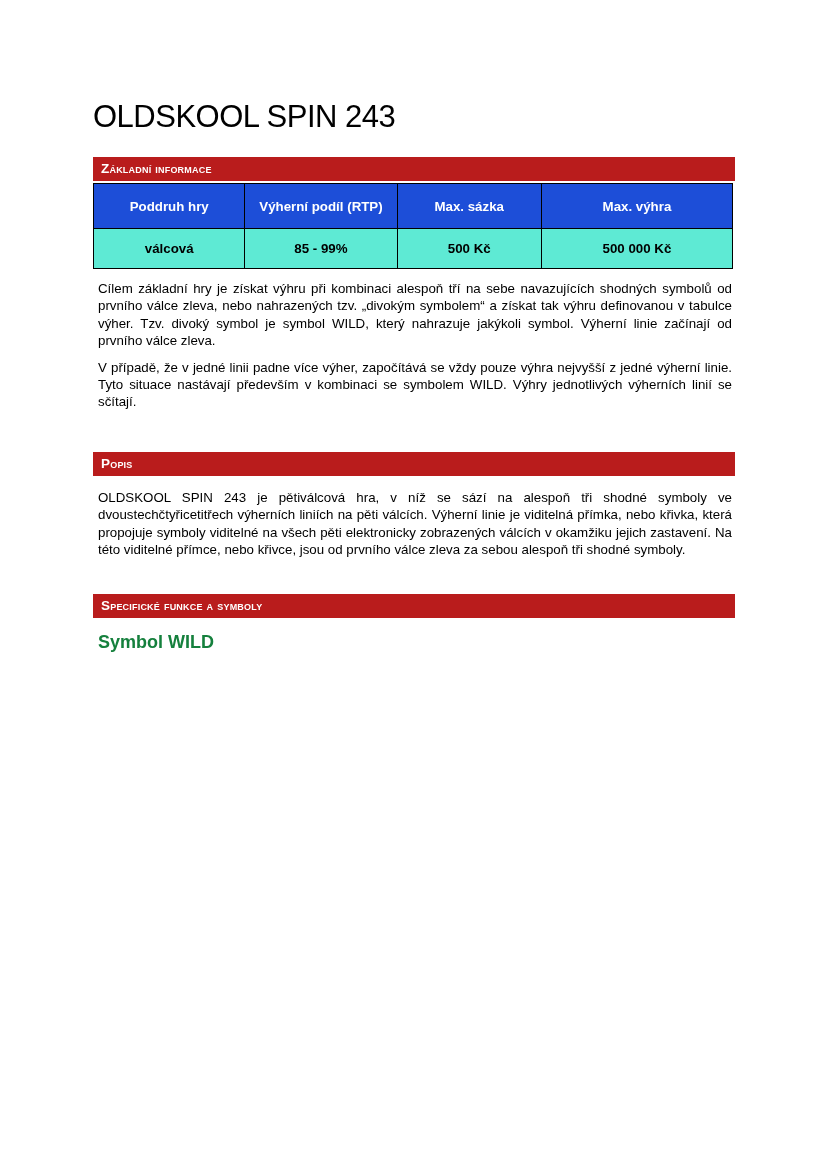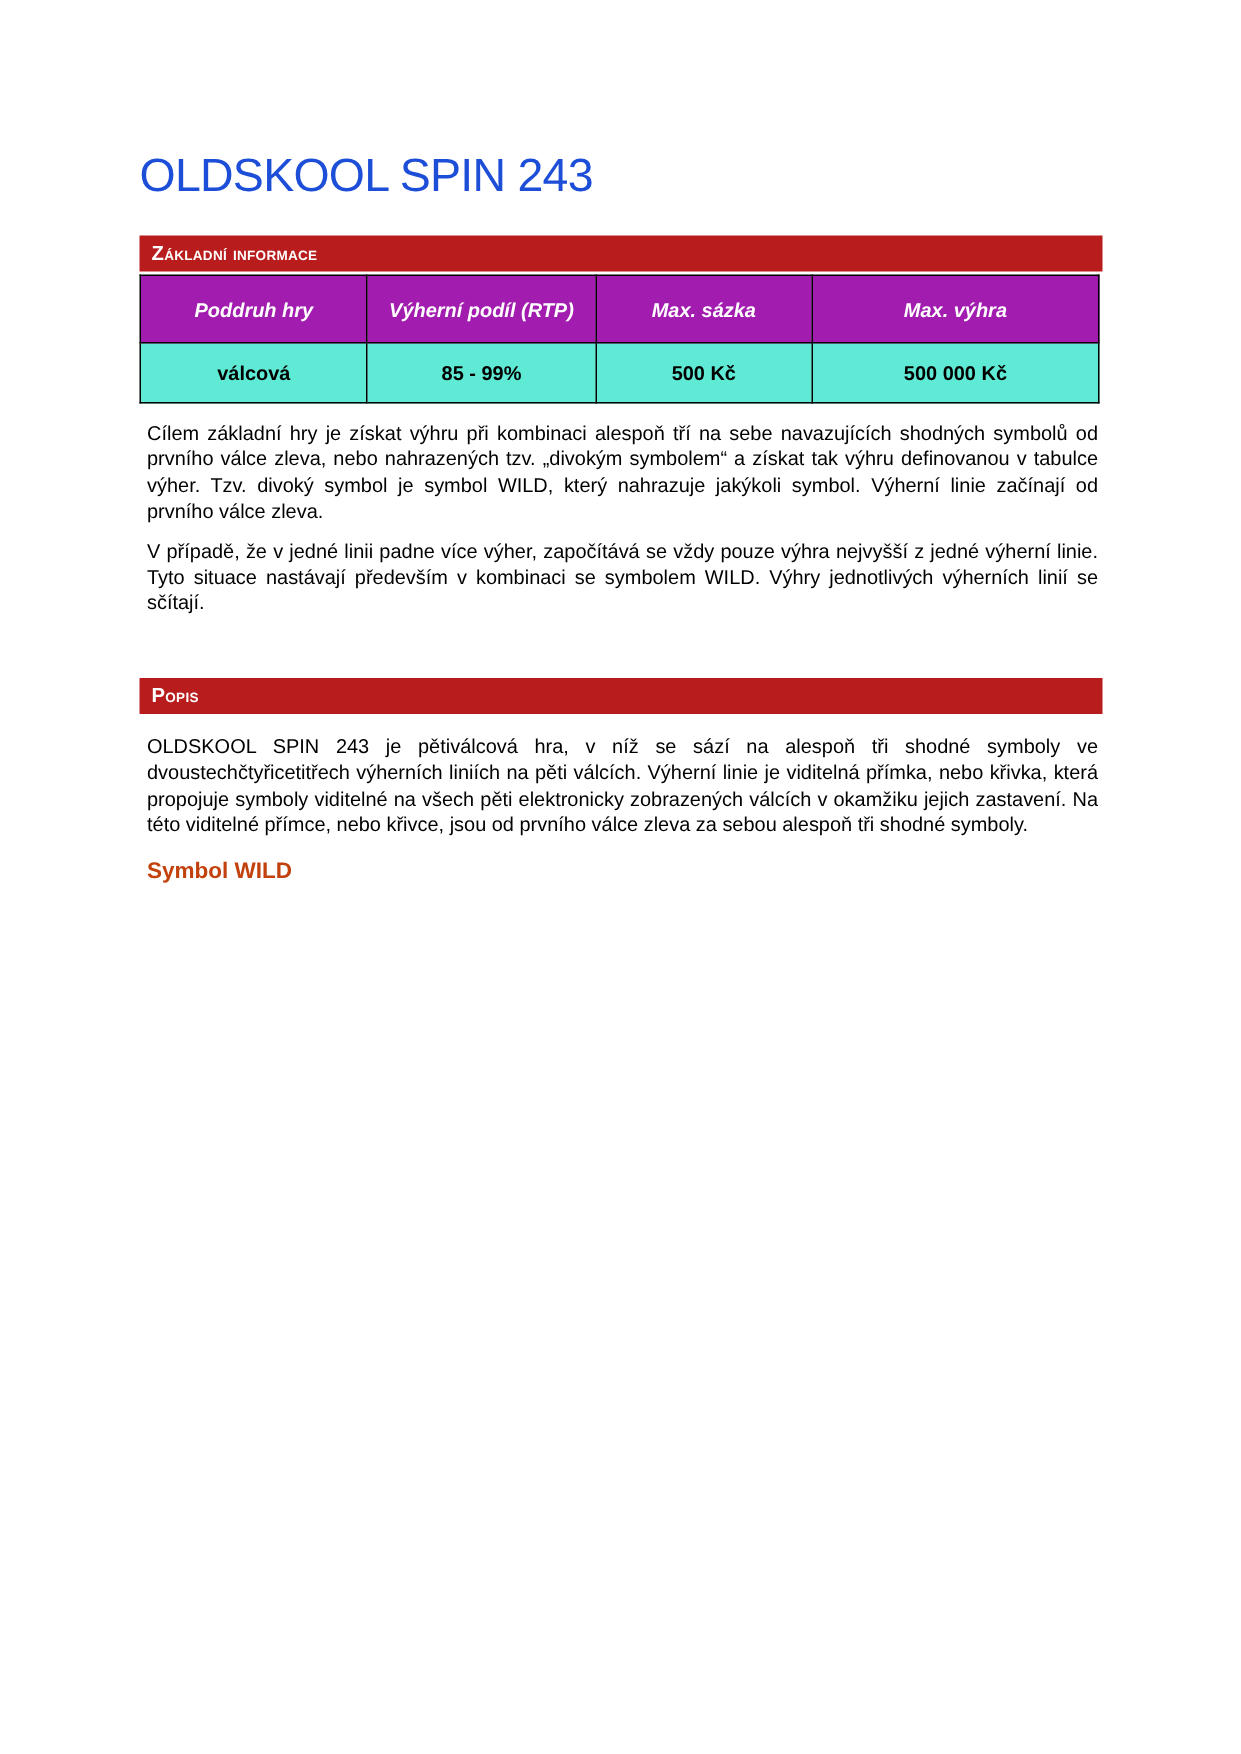--- a/index.html
+++ b/index.html
@@ -26,7 +26,7 @@
     font-size: 31px;
     line-height: 42px;
     letter-spacing: -0.5px;
-    color: #1d4ed8;
+    color: #000000;
     font-weight: 400;
   }
   .section-bar {

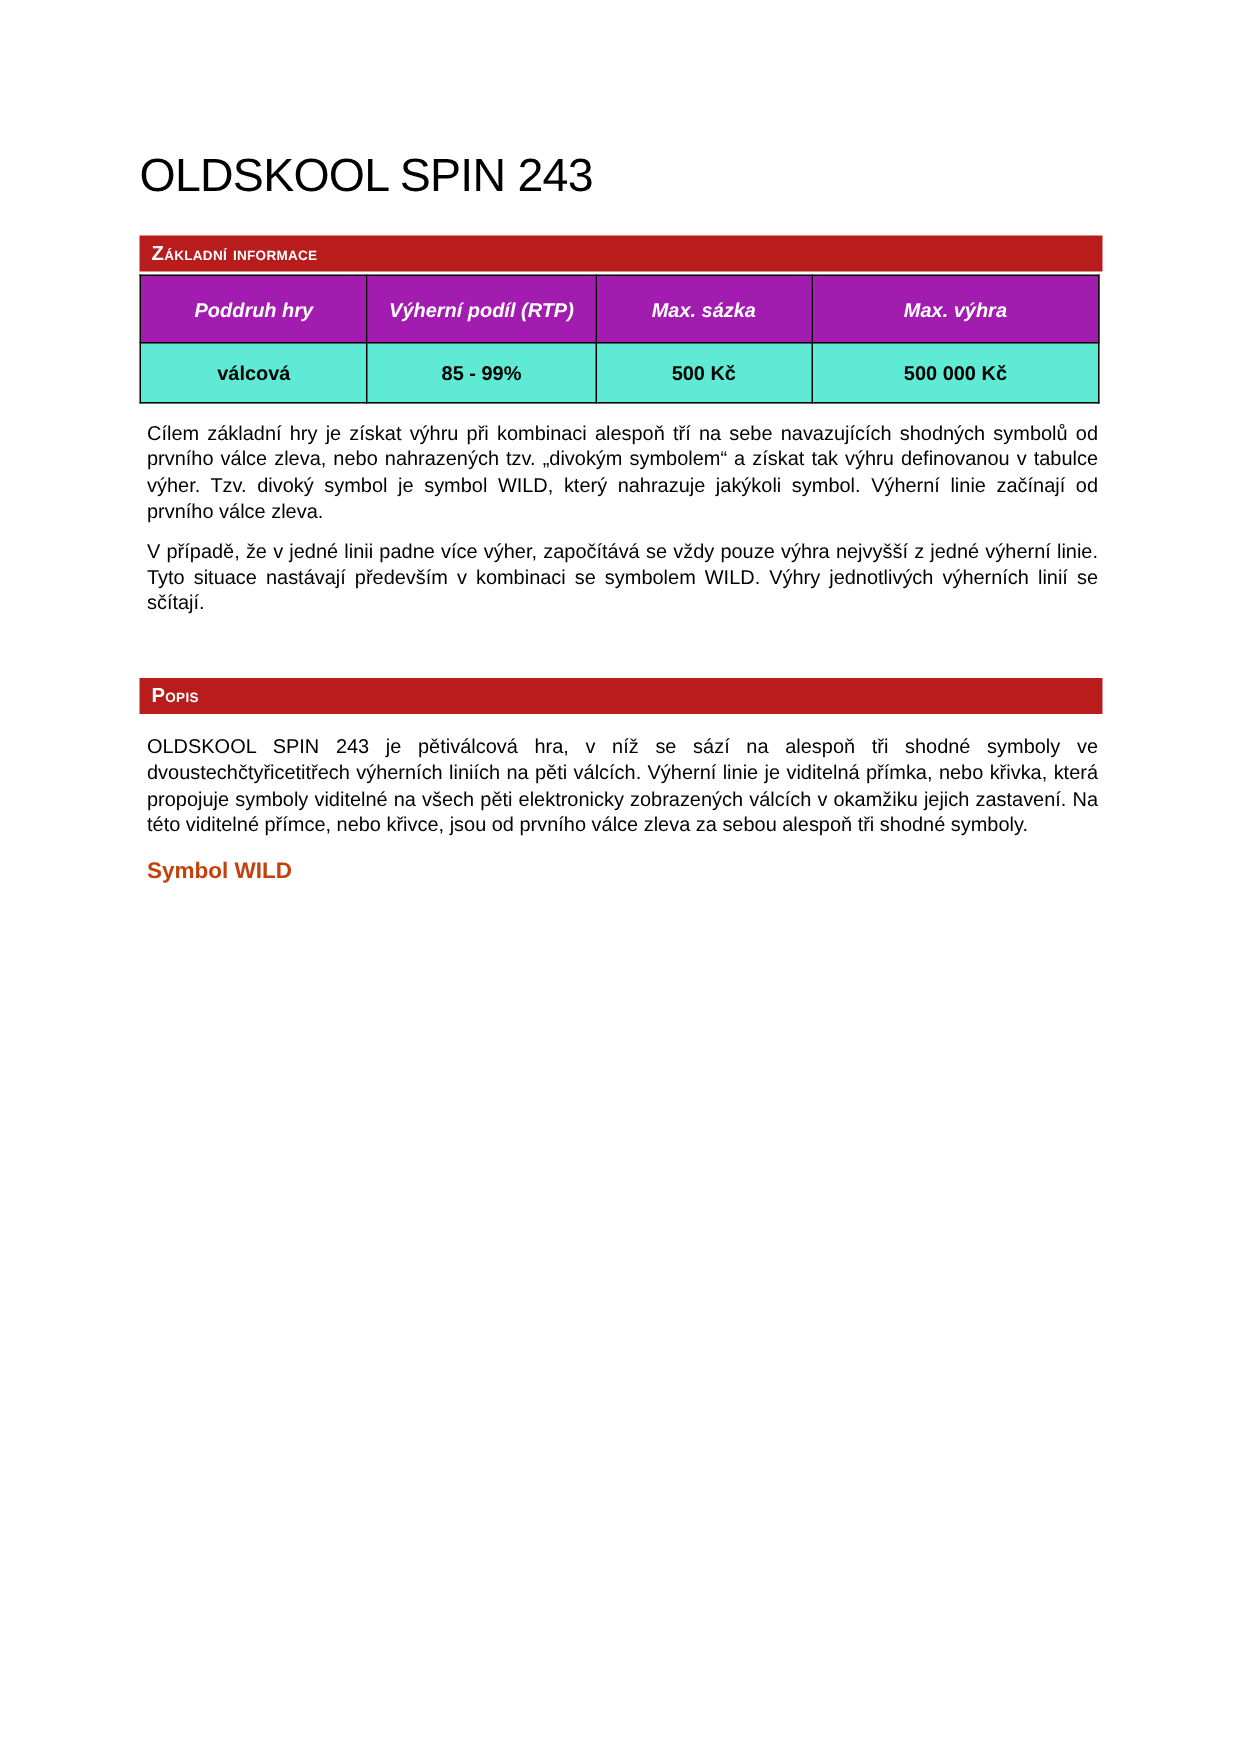--- a/index.html
+++ b/index.html
@@ -54,11 +54,10 @@
     vertical-align: middle;
   }
   table.info-table th {
-    background: #a21caf;
+    background: #1d4ed8;
     color: #ffffff;
     font-weight: 700;
     height: 45px;
-    font-style: italic;
   }
   table.info-table td {
     background: #5eead4;

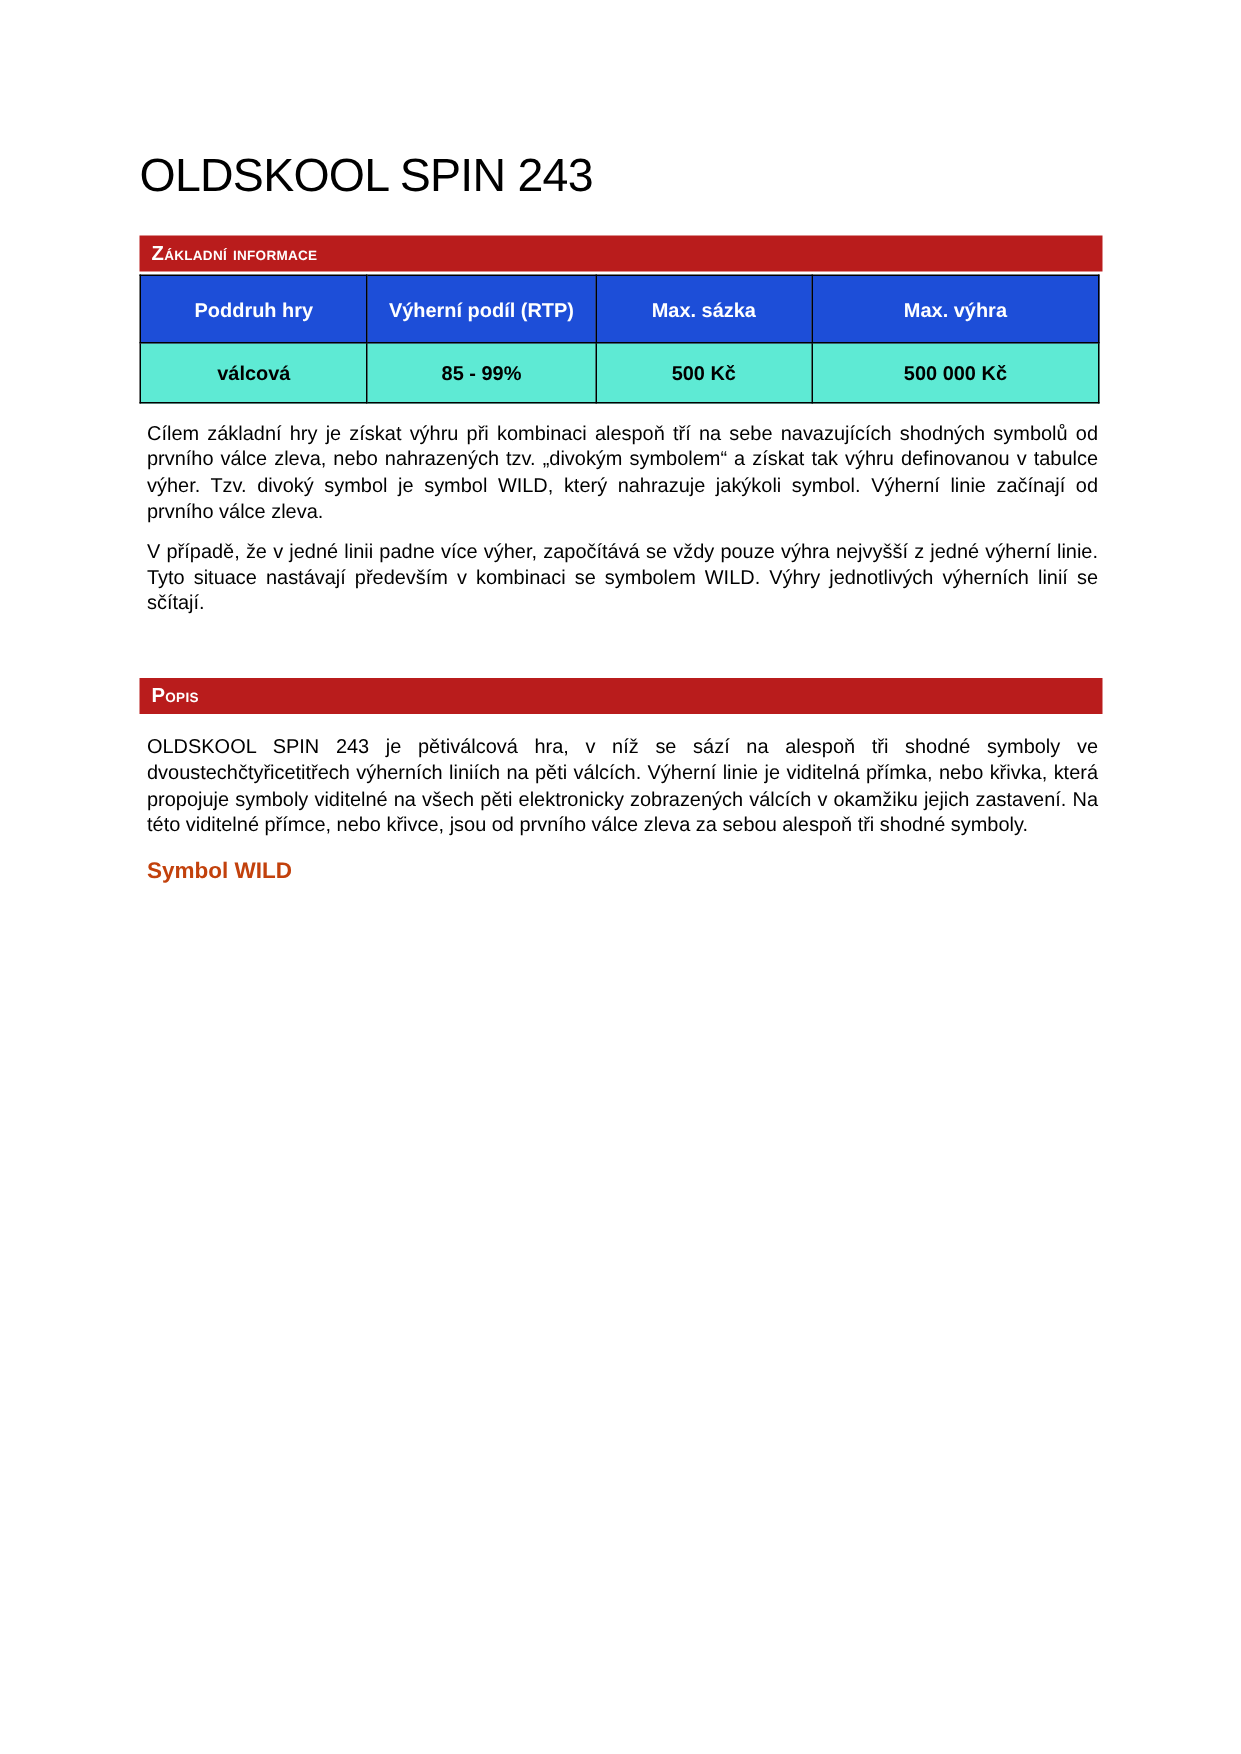--- a/index.html
+++ b/index.html
@@ -135,6 +135,7 @@
 
     <p class="body-text p-popis-1">OLDSKOOL SPIN 243 je pětiválcová hra, v níž se sází na alespoň tři shodné symboly ve dvoustechčtyřicetitřech výherních liniích na pěti válcích. Výherní linie je viditelná přímka, nebo křivka, která propojuje symboly viditelné na všech pěti elektronicky zobrazených válcích v okamžiku jejich zastavení. Na této viditelné přímce, nebo křivce, jsou od prvního válce zleva za sebou alespoň tři shodné symboly.</p>
 
+    <div class="section-bar bar-func">Specifické funkce a symboly</div>
 
     <div class="sub-heading">Symbol WILD</div>
 

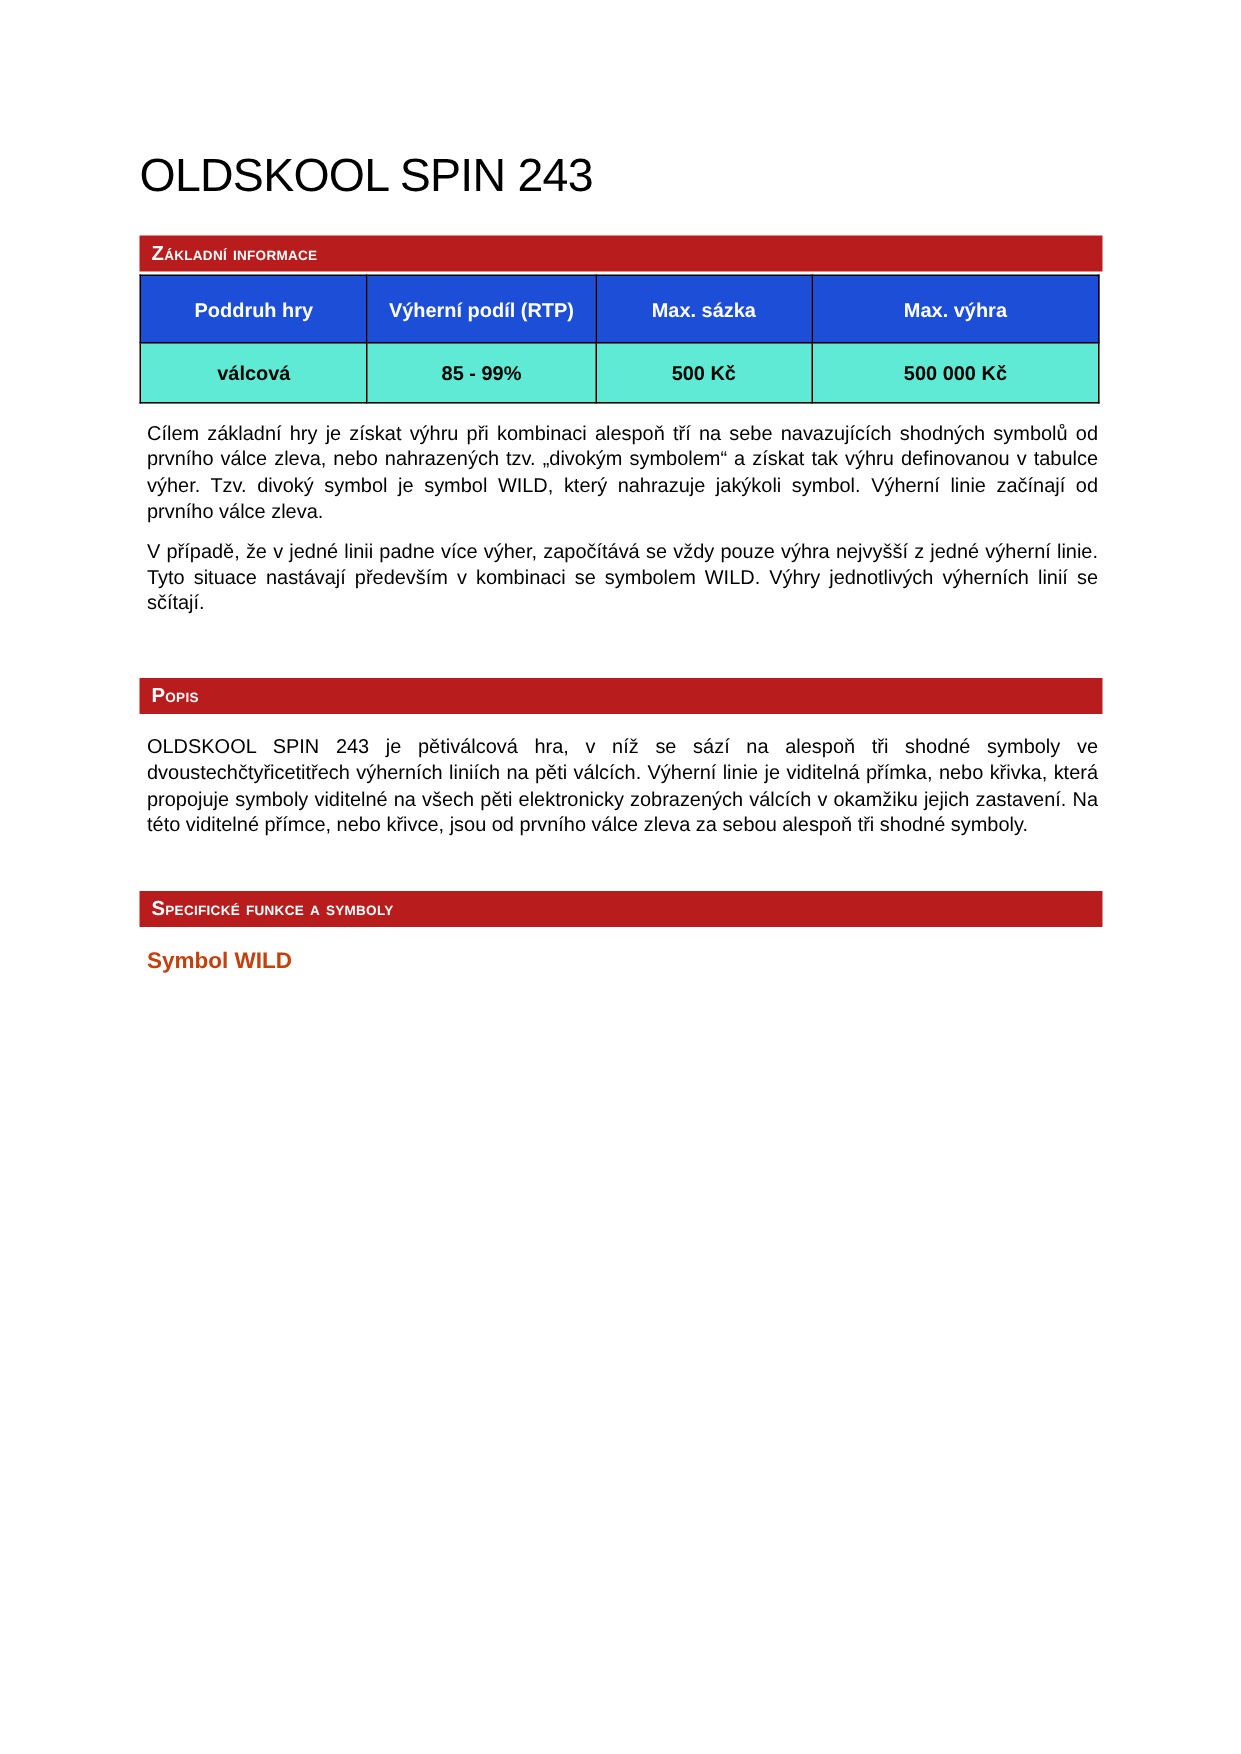--- a/index.html
+++ b/index.html
@@ -86,9 +86,9 @@
   .sub-heading {
     margin-top: 14px;
     padding-left: 5px;
-    font-size: 15px;
+    font-size: 18px;
     font-weight: 700;
-    color: #c2410c;
+    color: #15803d;
   }
 </style>
 </head>

